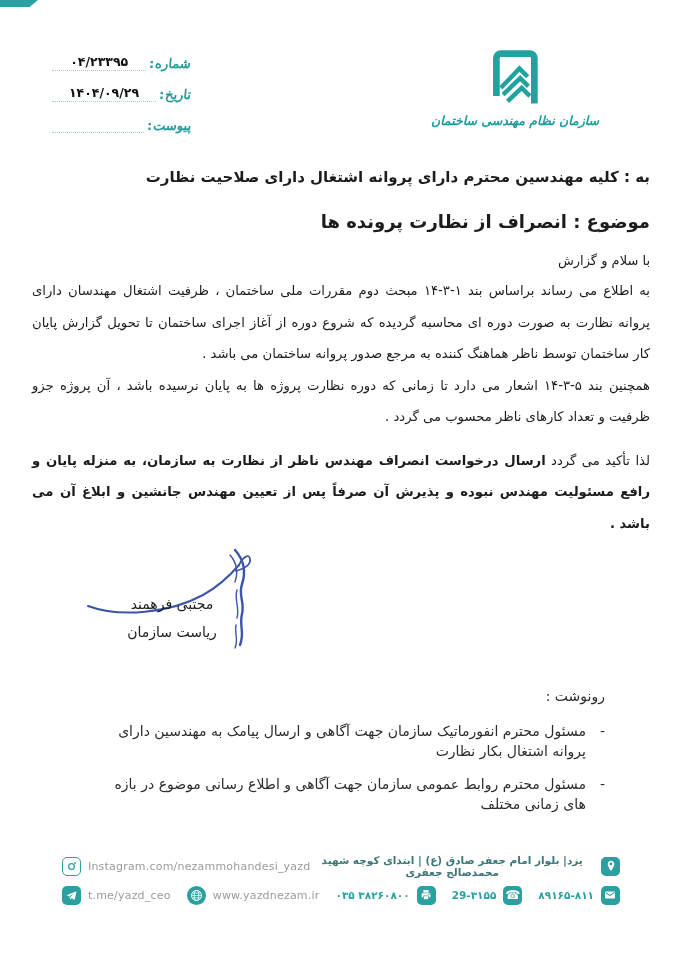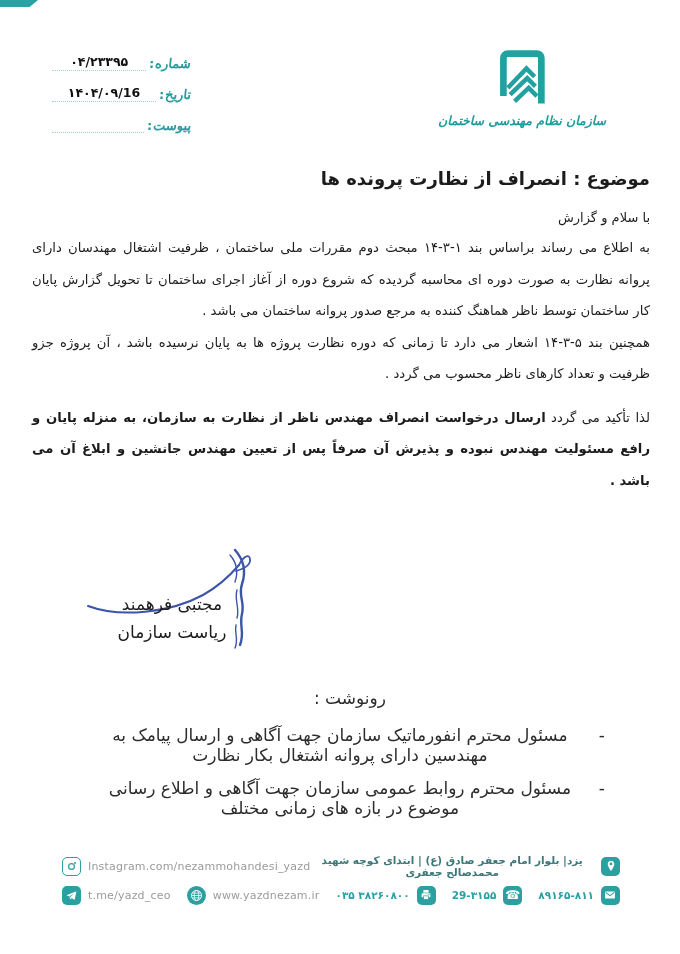--- a/index.html
+++ b/index.html
@@ -73,7 +73,7 @@
   </div>
   <div class="field-row">
     <span class="field-label">تاریخ:</span>
-    <span class="field-value">۱۴۰۴/۰۹/16</span>
+    <span class="field-value">۱۴۰۴/۰۹/۲۹</span>
   </div>
   <div class="field-row">
     <span class="field-label">پیوست:</span>

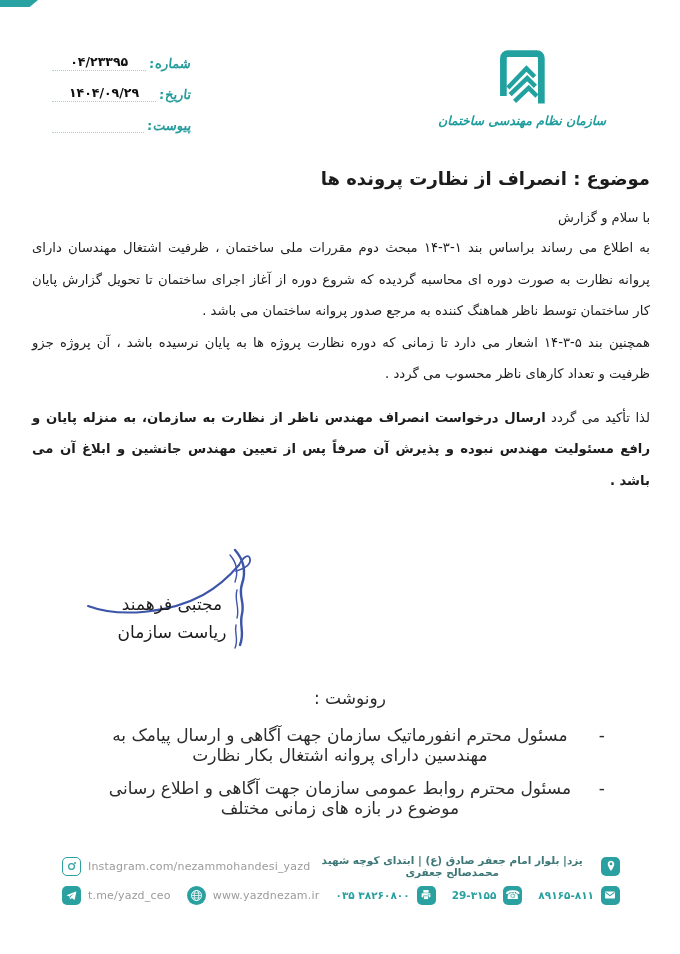--- a/index.html
+++ b/index.html
@@ -25,7 +25,7 @@
     padding-bottom:1px; letter-spacing:.5px;
   }
   
-  .logo-block { position:absolute; top:44px; right:48px; width:220px; text-align:center; color:#1f9d9d; }
+  .logo-block { position:absolute; top:44px; right:55px; width:220px; text-align:center; color:#1f9d9d; }
   .logo-emblem { display:block; margin:0 auto; }
   .logo-name { font-size:12.5px; font-weight:bold; font-style:italic; margin-top:5px; white-space:nowrap; }
   .logo-province { font-size:11.5px; font-weight:bold; font-style:italic; margin-top:3px; letter-spacing:3px; }

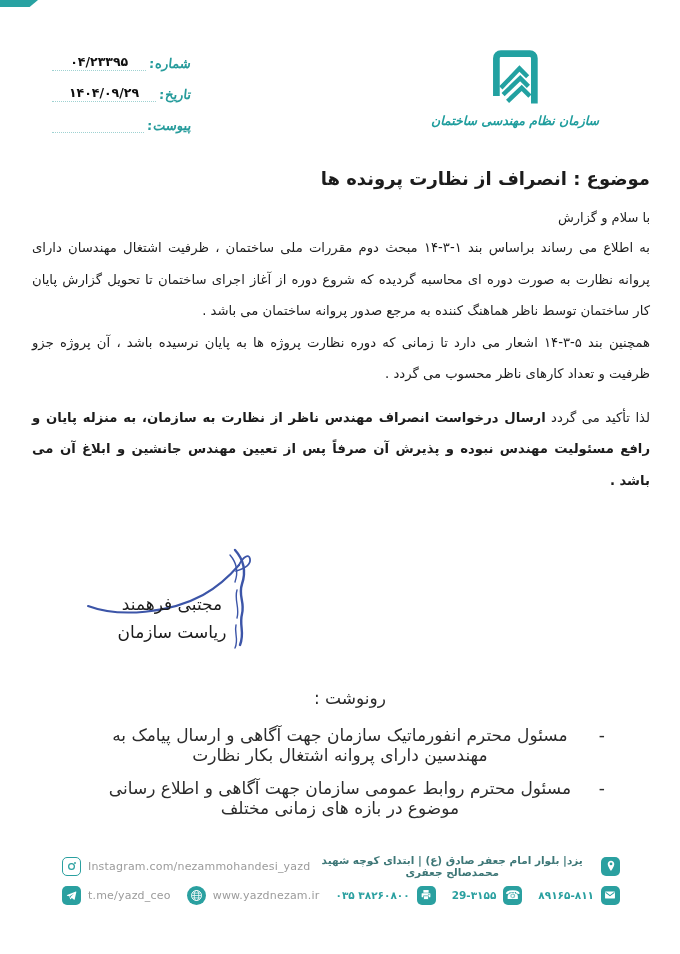--- a/index.html
+++ b/index.html
@@ -92,6 +92,7 @@
 </div>
 
 <div class="letter">
+  <div class="to-line">به : کلیه مهندسین محترم دارای پروانه اشتغال دارای صلاحیت نظارت</div>
   <div class="subject-line">موضوع : انصراف از نظارت پرونده ها</div>
   <div class="salutation">با سلام و گزارش</div>
   <p class="para">به اطلاع می رساند براساس بند ‪۱۴-۳-۱‬ مبحث دوم مقررات ملی ساختمان ، ظرفیت اشتغال مهندسان دارای پروانه نظارت به صورت دوره ای محاسبه گردیده که شروع دوره از آغاز اجرای ساختمان تا تحویل گزارش پایان کار ساختمان توسط ناظر هماهنگ کننده به مرجع صدور پروانه ساختمان می باشد .</p>

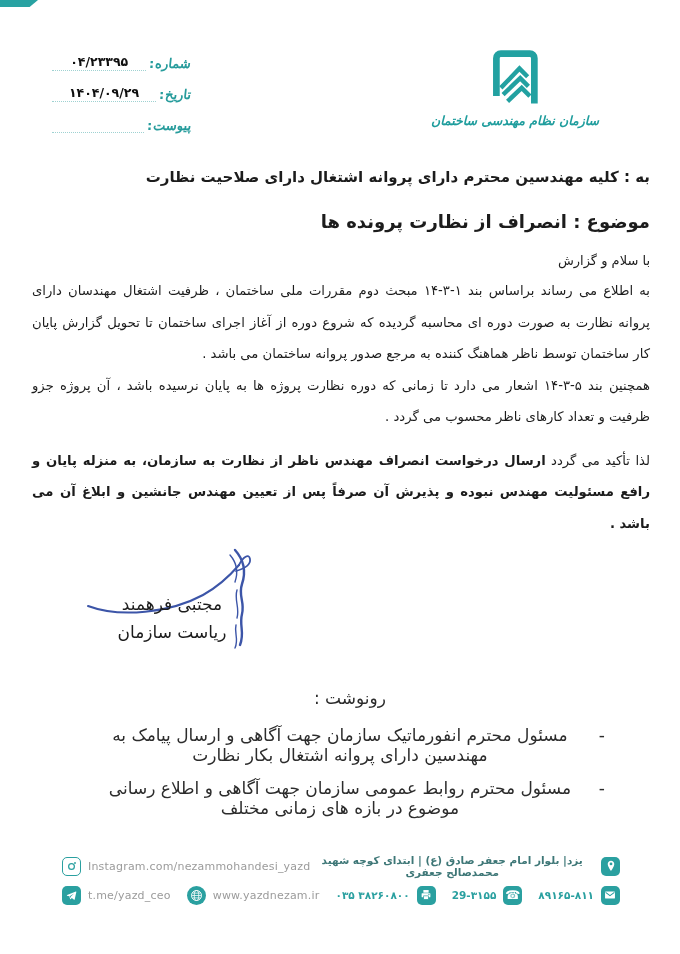--- a/index.html
+++ b/index.html
@@ -39,7 +39,7 @@
   .para b { font-weight:bold; }
   
   .signature-svg { position:absolute; top:538px; left:85px; }
-  .signature-text { position:absolute; top:590px; left:116px; width:112px; text-align:center; font-size:17px; line-height:28px; }
+  .signature-text { position:absolute; top:590px; left:116px; width:112px; text-align:center; font-size:14px; line-height:28px; }
   
   .cc { position:absolute; top:688px; right:75px; left:95px; direction:rtl; font-size:17px; color:#2c2c2c;text-align:center; }
   .cc-heading { margin-bottom:17px; }

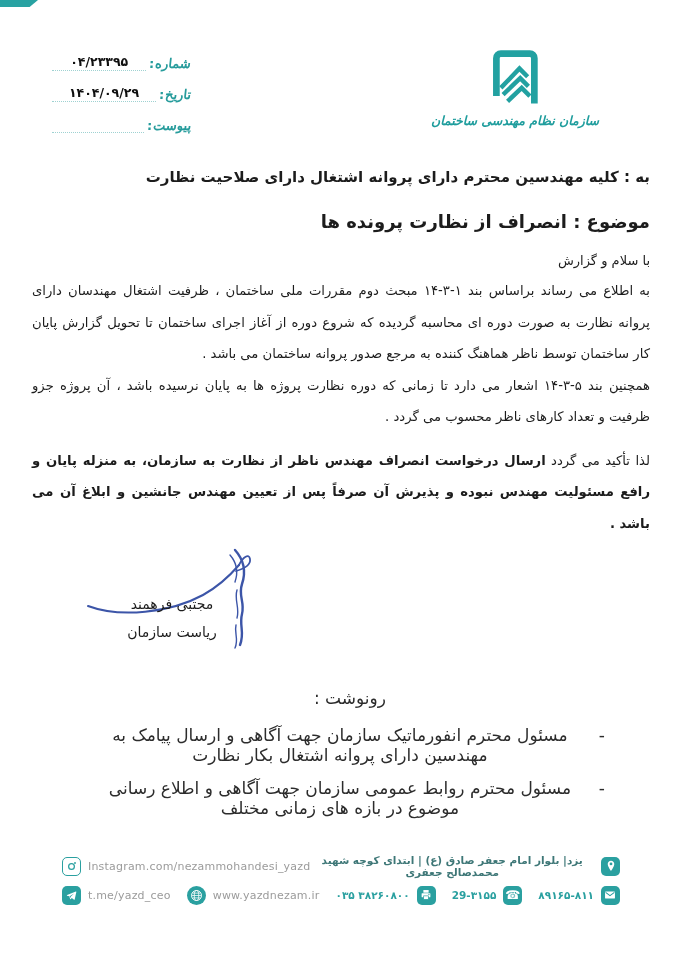--- a/index.html
+++ b/index.html
@@ -41,7 +41,7 @@
   .signature-svg { position:absolute; top:538px; left:85px; }
   .signature-text { position:absolute; top:590px; left:116px; width:112px; text-align:center; font-size:14px; line-height:28px; }
   
-  .cc { position:absolute; top:688px; right:75px; left:95px; direction:rtl; font-size:17px; color:#2c2c2c;text-align:center; }
+  .cc { position:absolute; top:688px; right:75px; left:95px; direction:rtl; font-size:14px; color:#2c2c2c; }
   .cc-heading { margin-bottom:17px; }
   .cc-item { display:flex; gap:14px; margin-bottom:13px; line-height:20px; }
   .cc-dash { flex:none; }

